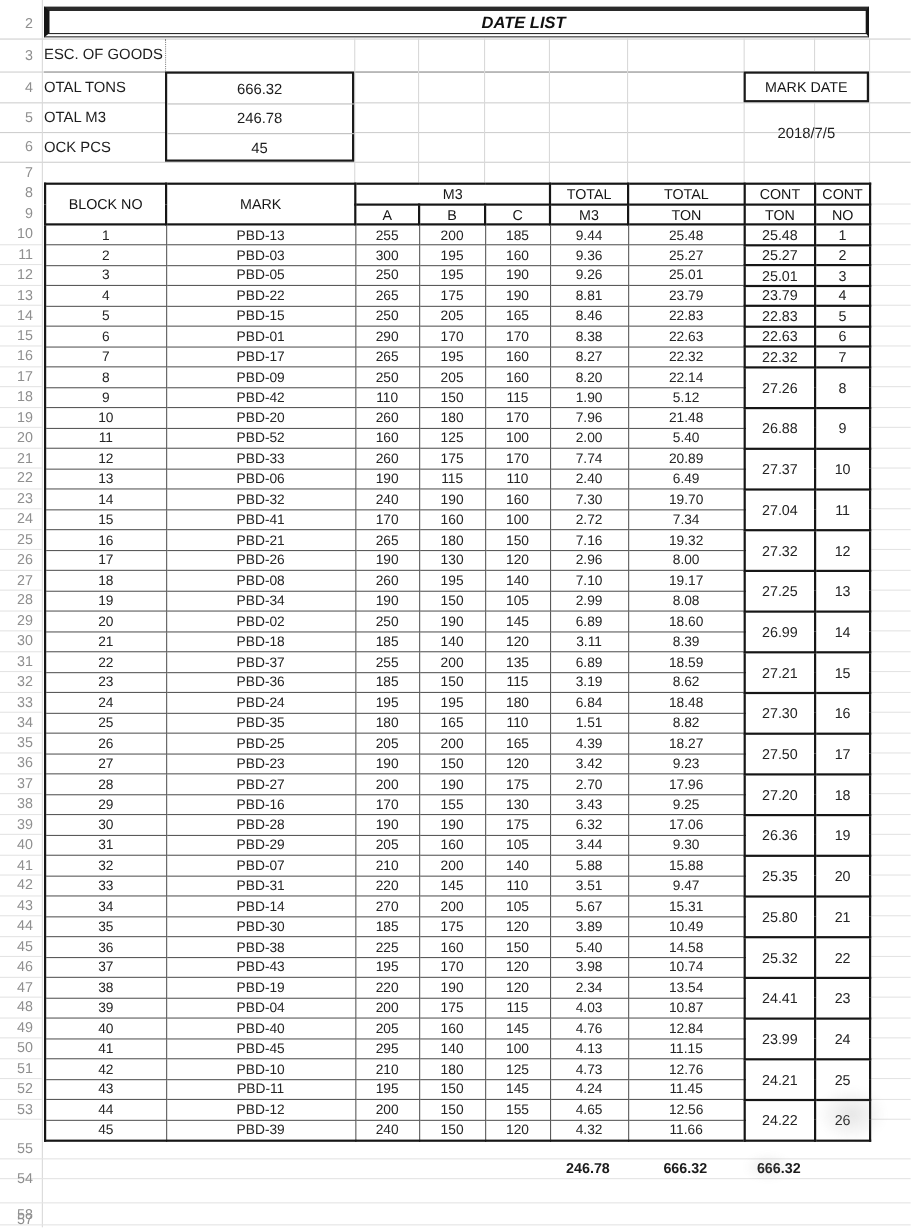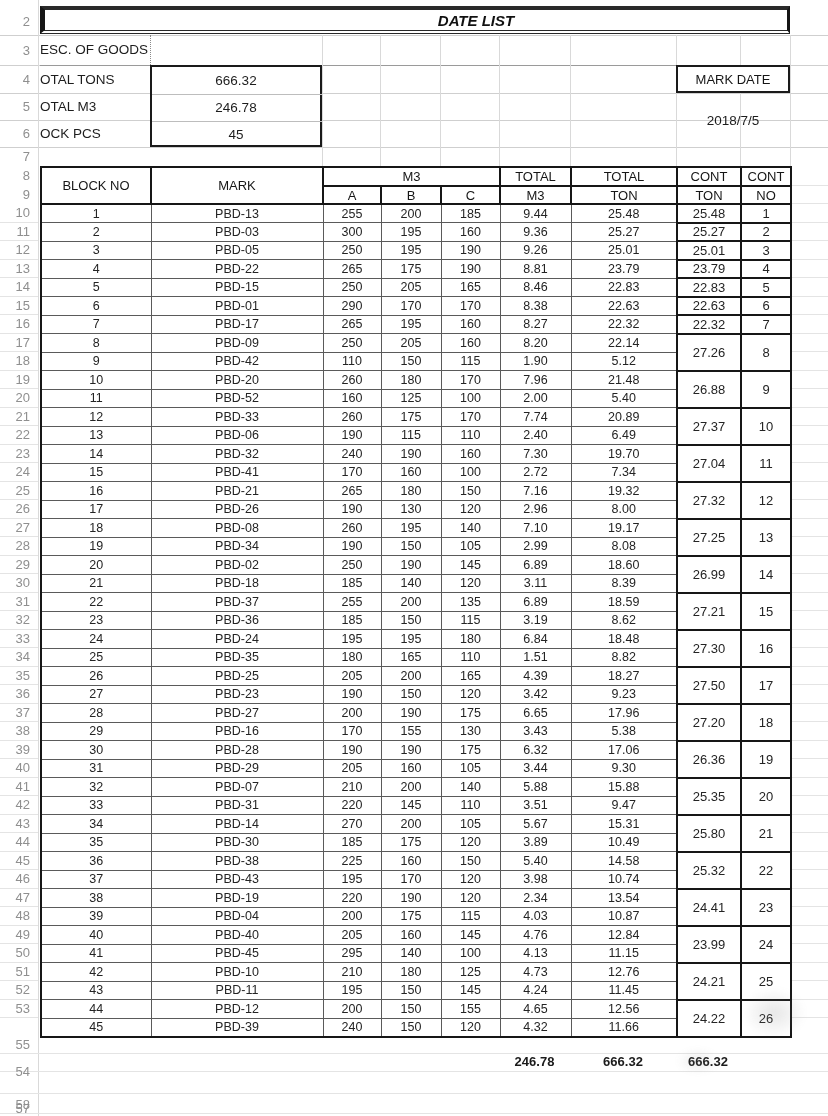--- a/index.html
+++ b/index.html
@@ -591,7 +591,7 @@
         <td>200</td>
         <td>190</td>
         <td>175</td>
-        <td>6.65</td>
+        <td>2.70</td>
         <td>17.96</td>
         <td class="cont-cell" rowspan="2">27.20</td>
         <td class="cont-cell" rowspan="2">18</td>

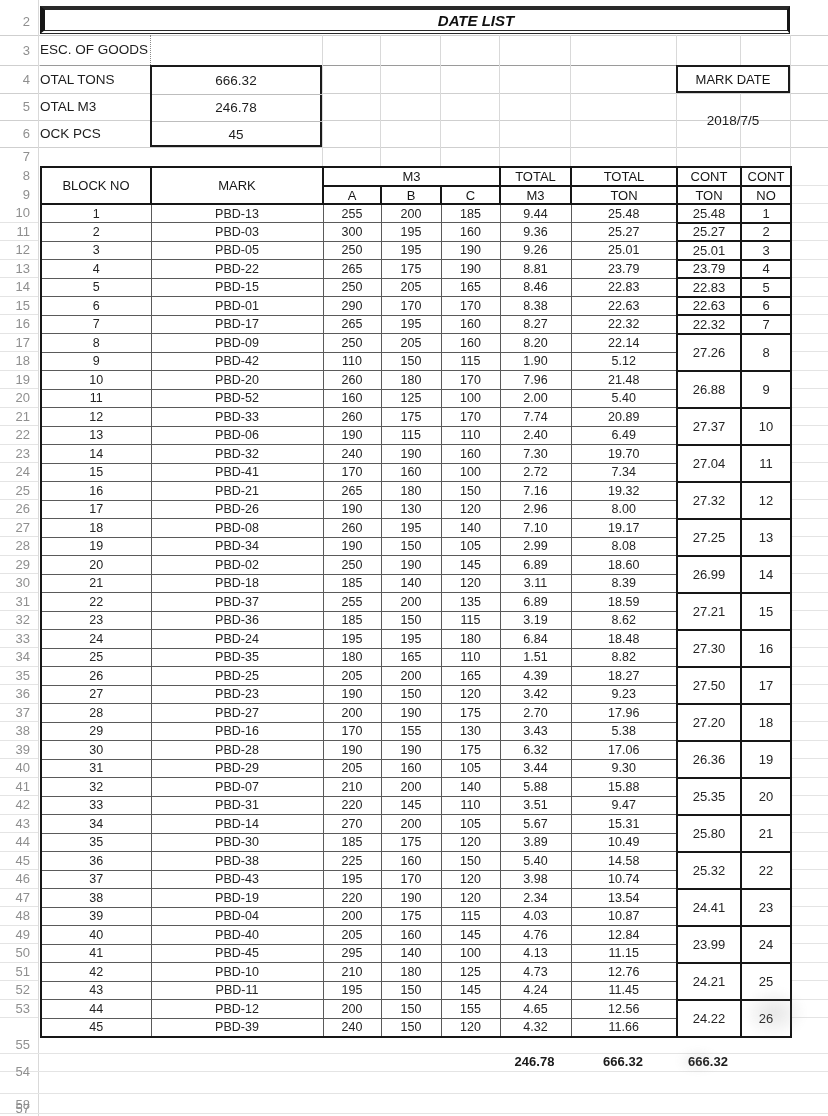--- a/index.html
+++ b/index.html
@@ -603,7 +603,7 @@
         <td>155</td>
         <td>130</td>
         <td>3.43</td>
-        <td>5.38</td>
+        <td>9.25</td>
       </tr>
       <tr style="height: 18.5px;">
         <td>30</td>

